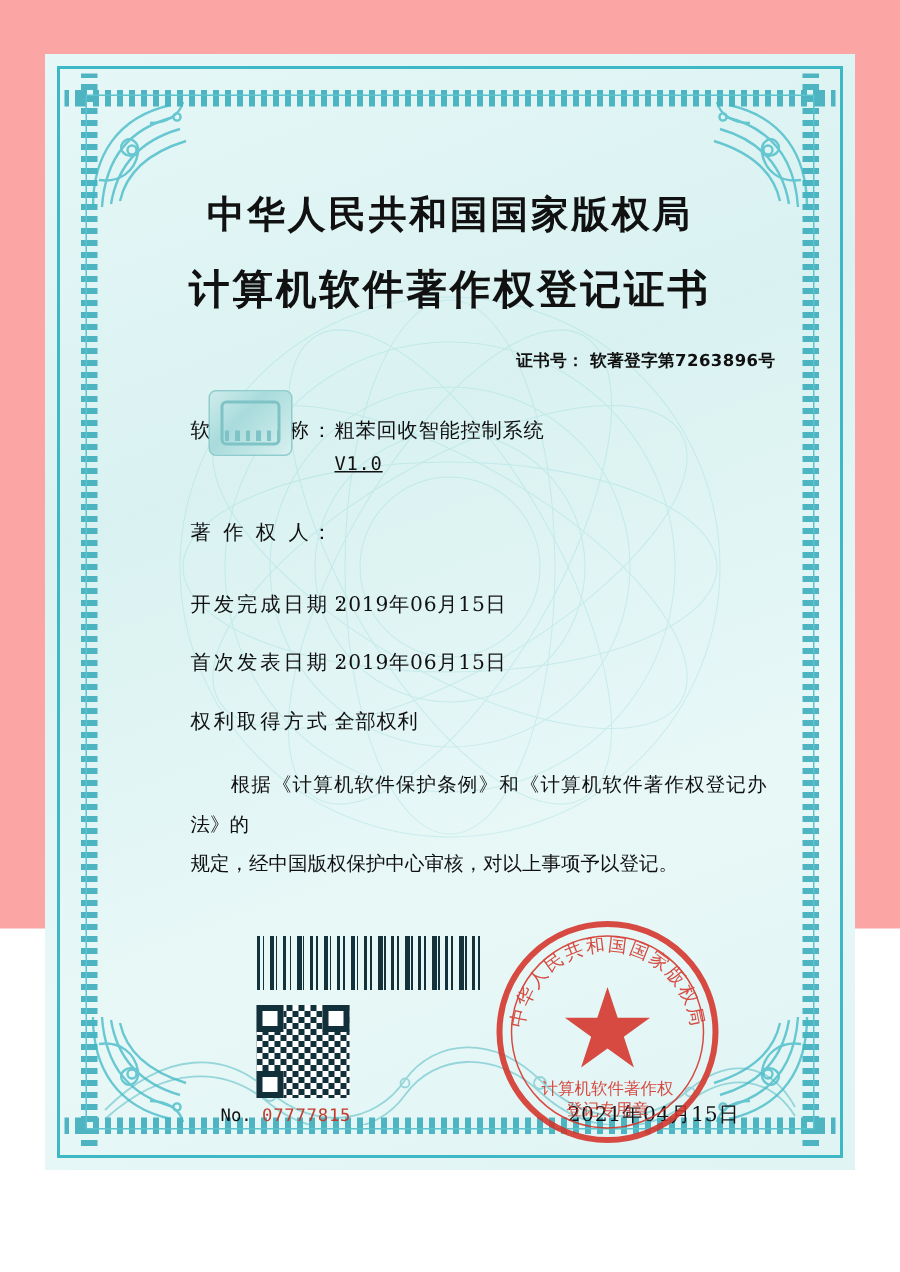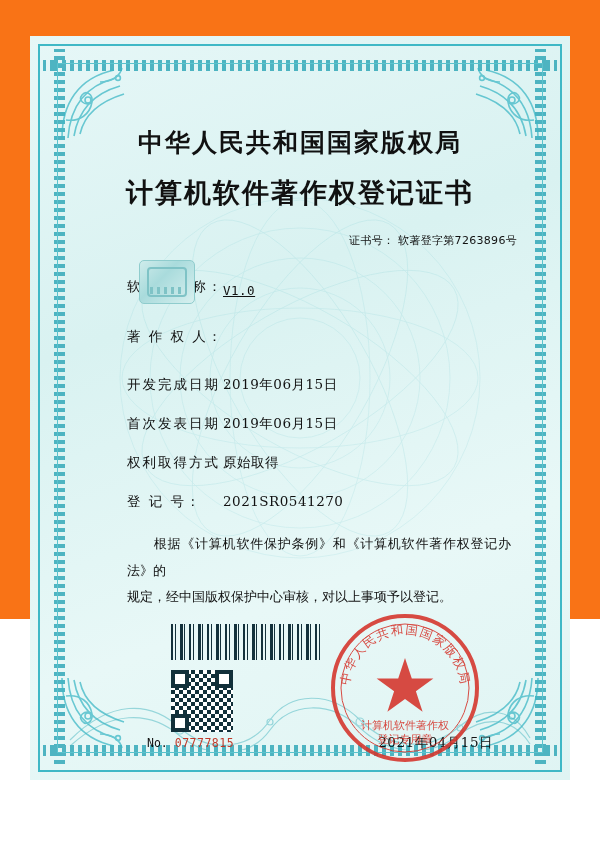--- a/index.html
+++ b/index.html
@@ -19,7 +19,7 @@
     position: relative;
     width: 600px;
     height: 619px;
-    background: #f97316;
+    background: #fca5a5;
   }
 
   .cert {

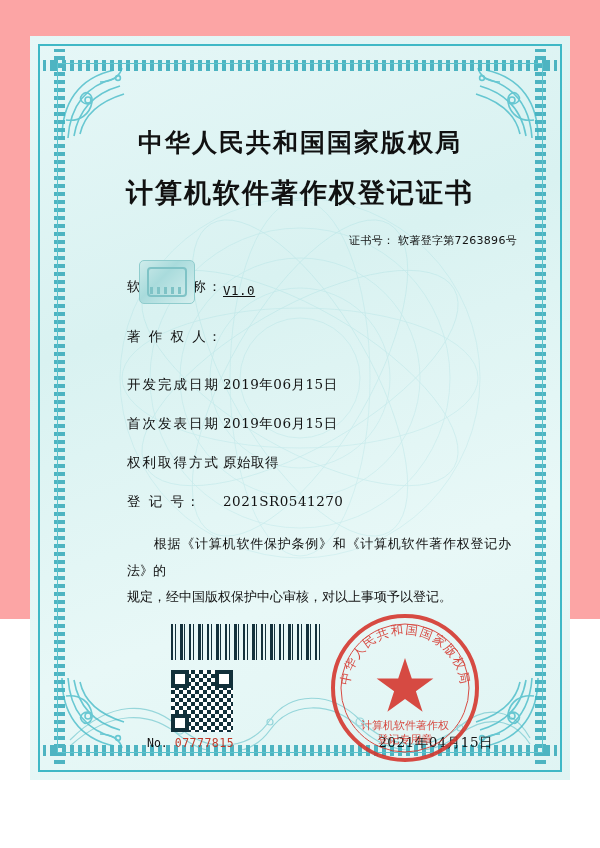--- a/index.html
+++ b/index.html
@@ -133,6 +133,7 @@
     margin-top: 22px;
     padding-right: 8px;
     letter-spacing: .3px;
+    font-weight: bold;
   }
 
   

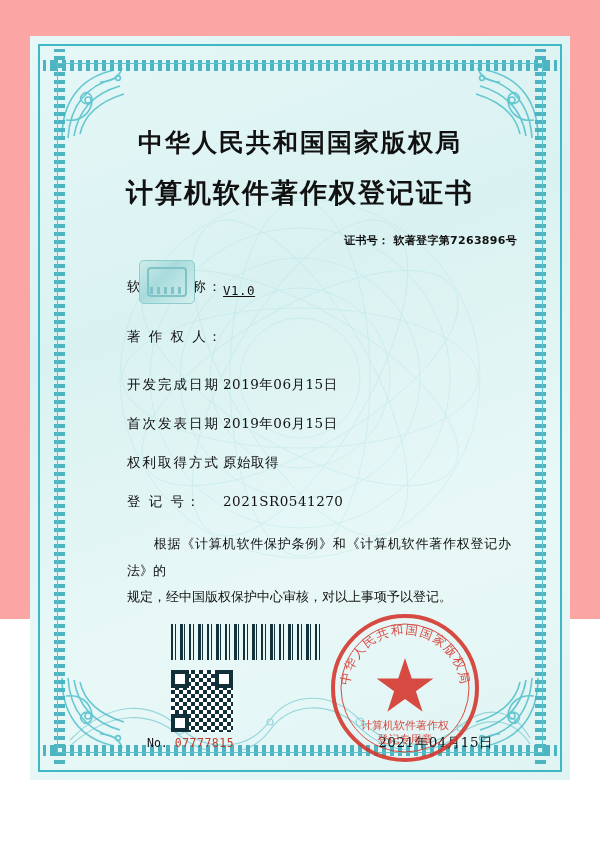--- a/index.html
+++ b/index.html
@@ -393,6 +393,7 @@
         <div class="row gap-lg">
           <div class="lbl">软 件 名 称：</div>
           <div class="val">
+            <span>粗苯回收智能控制系统</span>
             <span class="ver">V1.0</span>
           </div>
         </div>

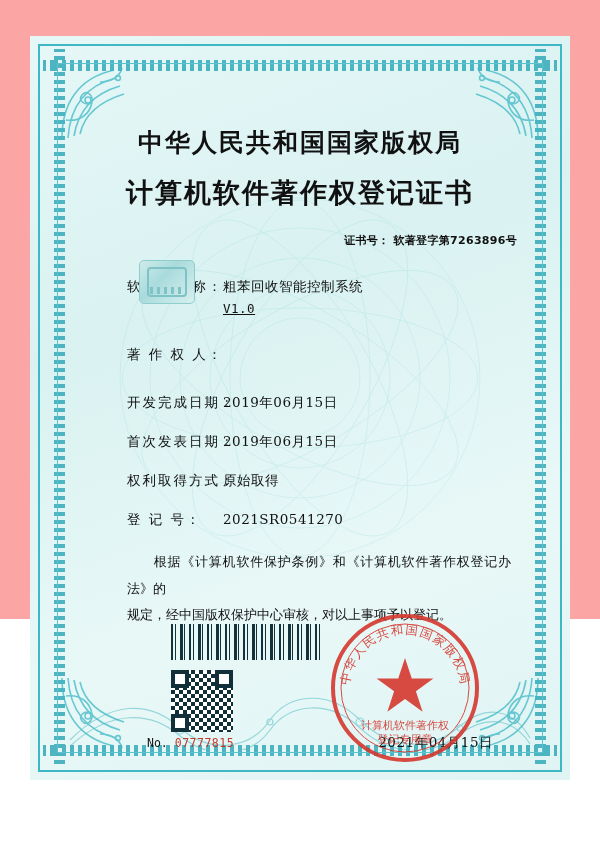--- a/index.html
+++ b/index.html
@@ -414,7 +414,7 @@
 
         <div class="row">
           <div class="lbl">权利取得方式：</div>
-          <div class="val">原始取得</div>
+          <div class="val">全部权利</div>
         </div>
 
 

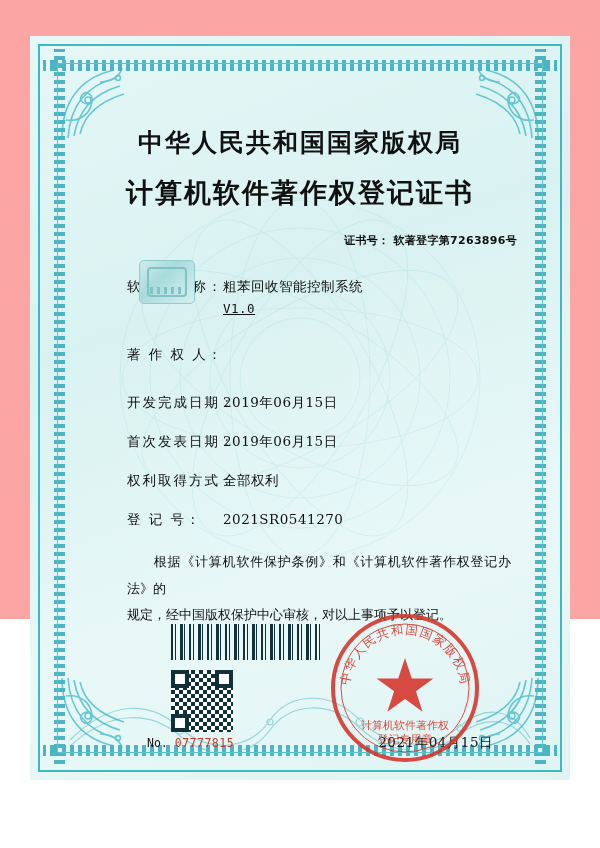--- a/index.html
+++ b/index.html
@@ -418,10 +418,6 @@
         </div>
 
 
-        <div class="row">
-          <div class="lbl">登 记 号：</div>
-          <div class="val">2021SR0541270</div>
-        </div>
 
       </div>
 

